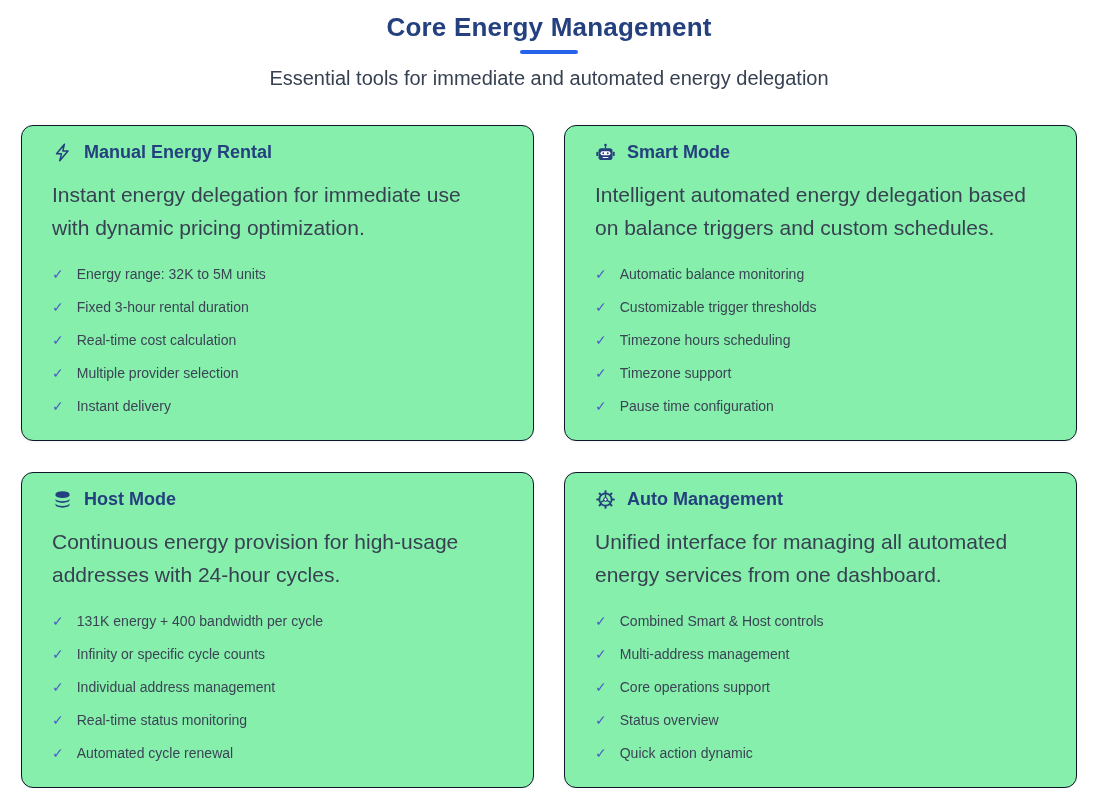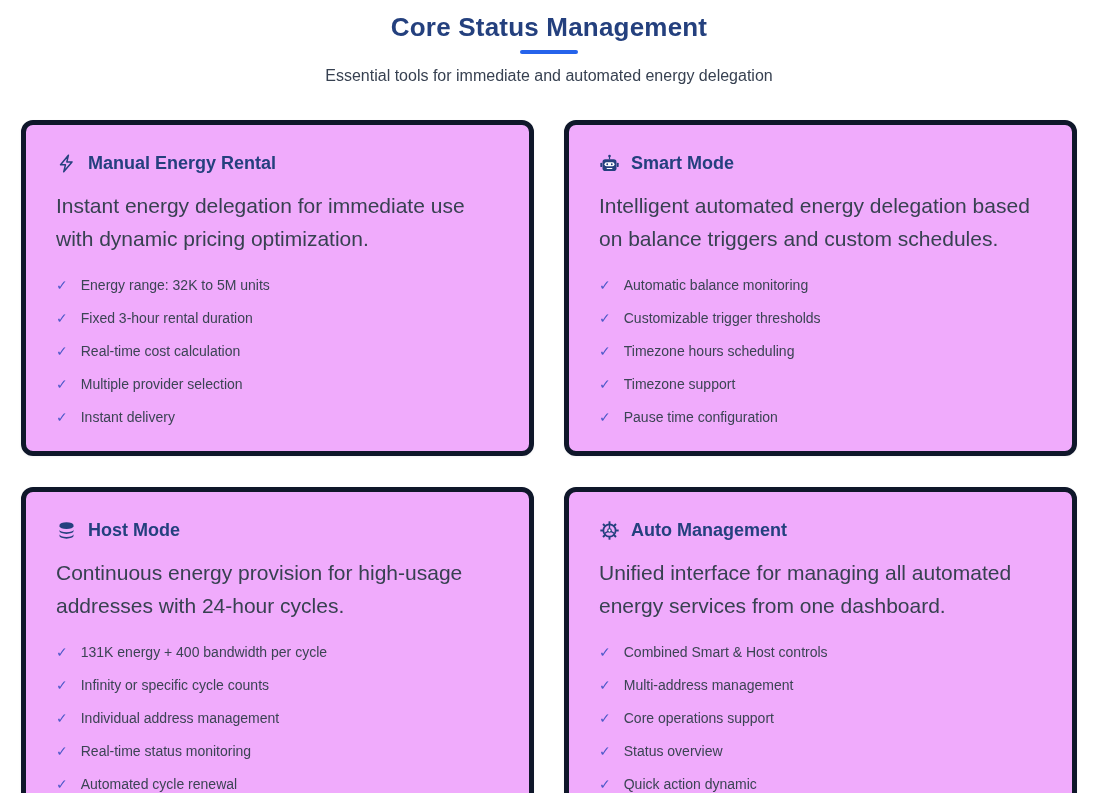--- a/index.html
+++ b/index.html
@@ -102,7 +102,7 @@
 <div class="page">
 
   <div class="section-header">
-    <div class="section-title">Core Status Management</div>
+    <div class="section-title">Core Energy Management</div>
     <div class="title-underline"></div>
     <div class="section-subtitle">Essential tools for immediate and automated energy delegation</div>
   </div>

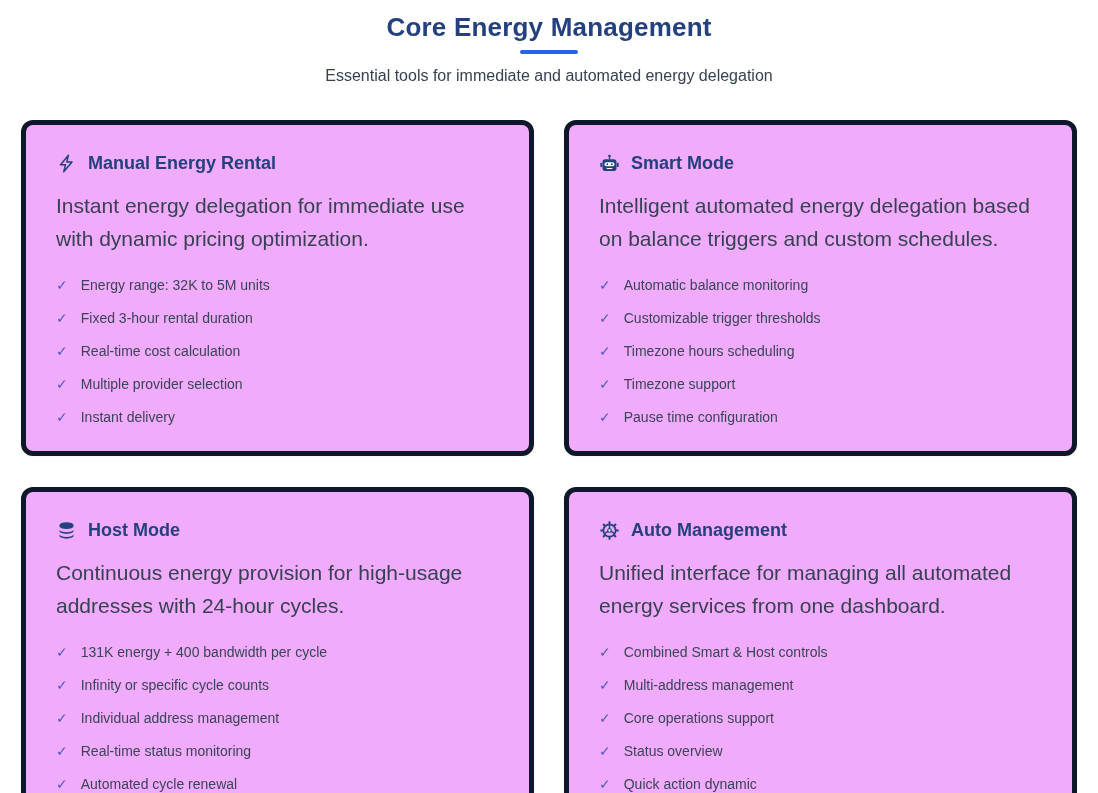--- a/index.html
+++ b/index.html
@@ -30,7 +30,7 @@
   }
   .section-subtitle {
     margin-top: 13px;
-    font-size: 16px;
+    font-size: 20px;
     color: #374151;
   }
   

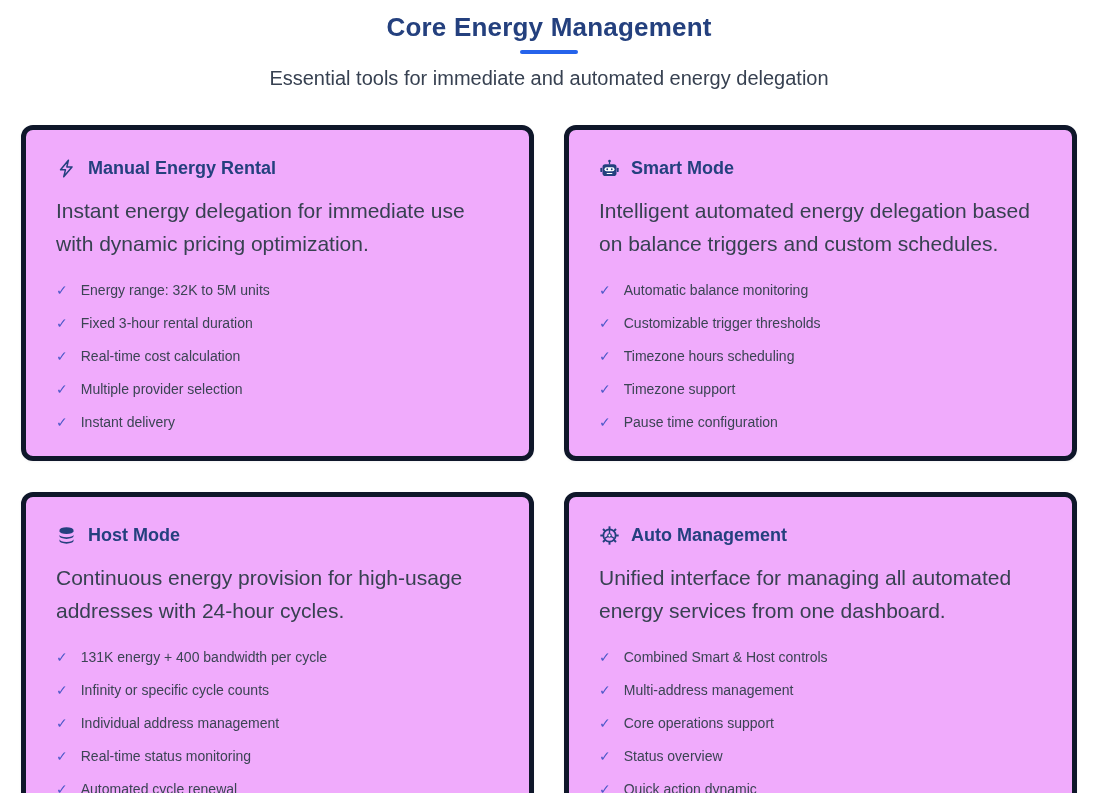--- a/index.html
+++ b/index.html
@@ -43,10 +43,10 @@
     margin-top: 35px;
   }
   .card {
-    background: #f0abfc;
-    border: 5px solid #0f172a;
+    background: #86efac;
+    border: 1px solid #0f172a;
     border-radius: 12px;
-    padding: 28px 30px 26px 30px;
+    padding: 16px 30px 26px 30px;
     min-height: 310px;
     box-shadow: 0 1px 3px rgba(16, 24, 40, 0.05);
   }

